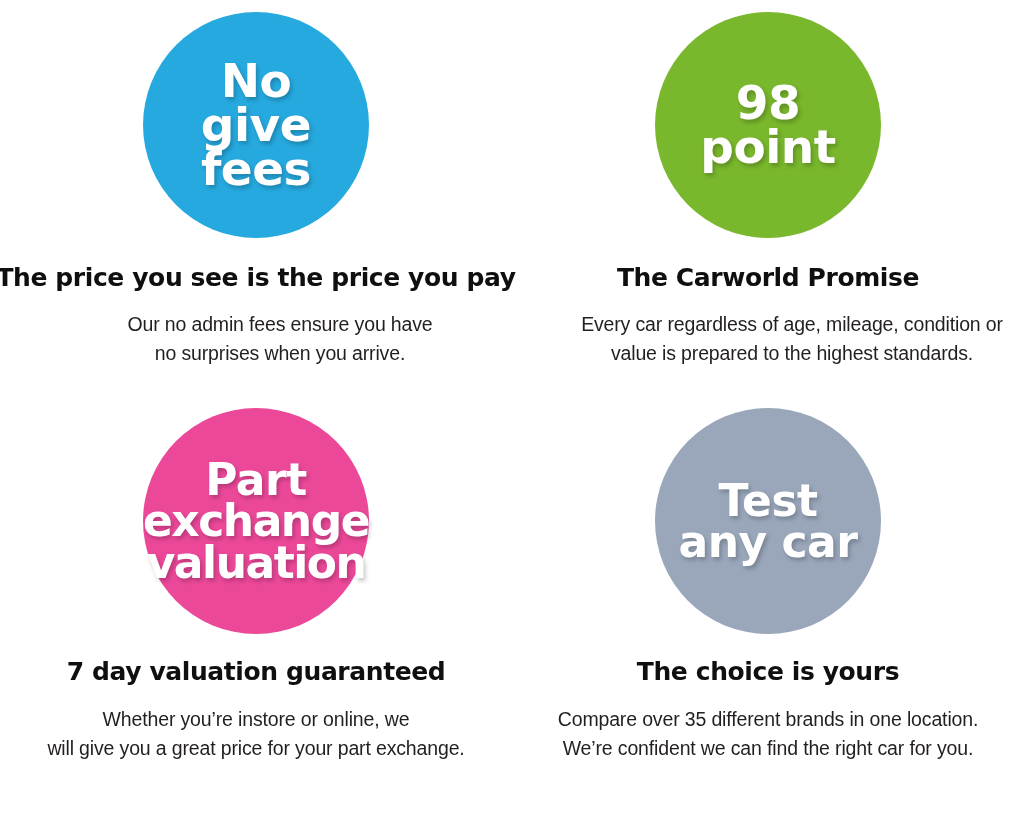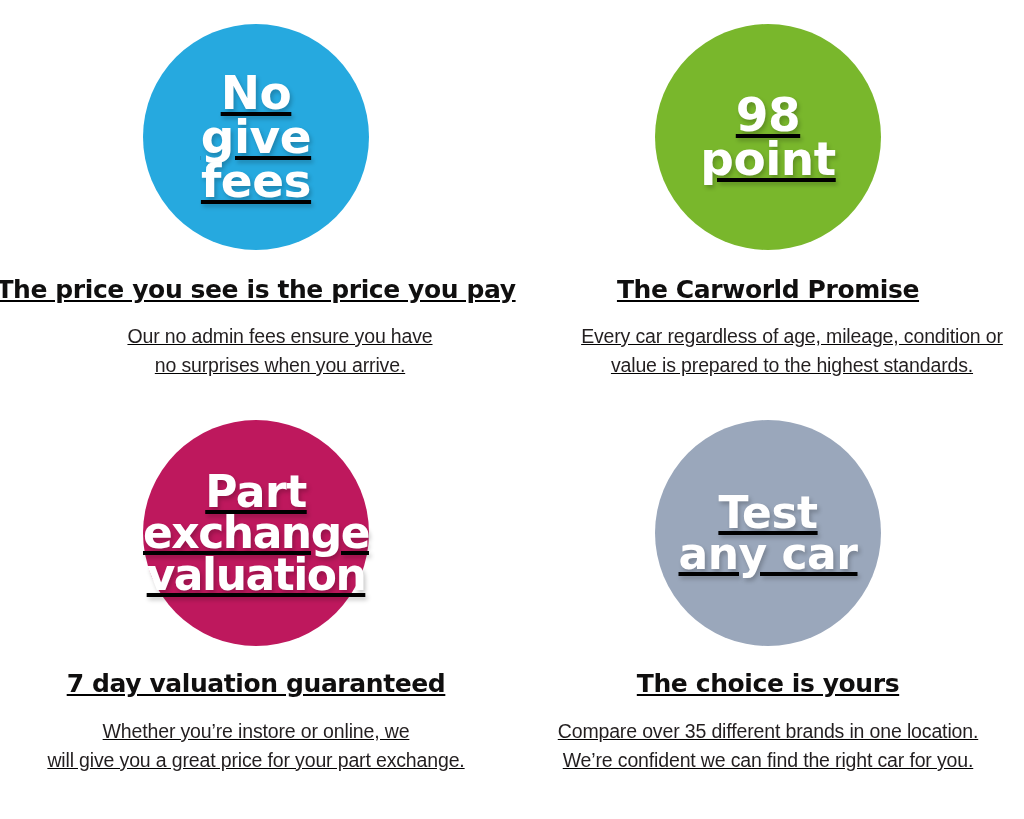--- a/index.html
+++ b/index.html
@@ -22,8 +22,7 @@
     grid-template-columns: 512px 512px;
     grid-template-rows: 398px 398px;
     box-sizing: border-box;
-    padding-top: 12px;
-    text-decoration: underline;
+    padding-top: 0;
   }
 
   .feature-card {

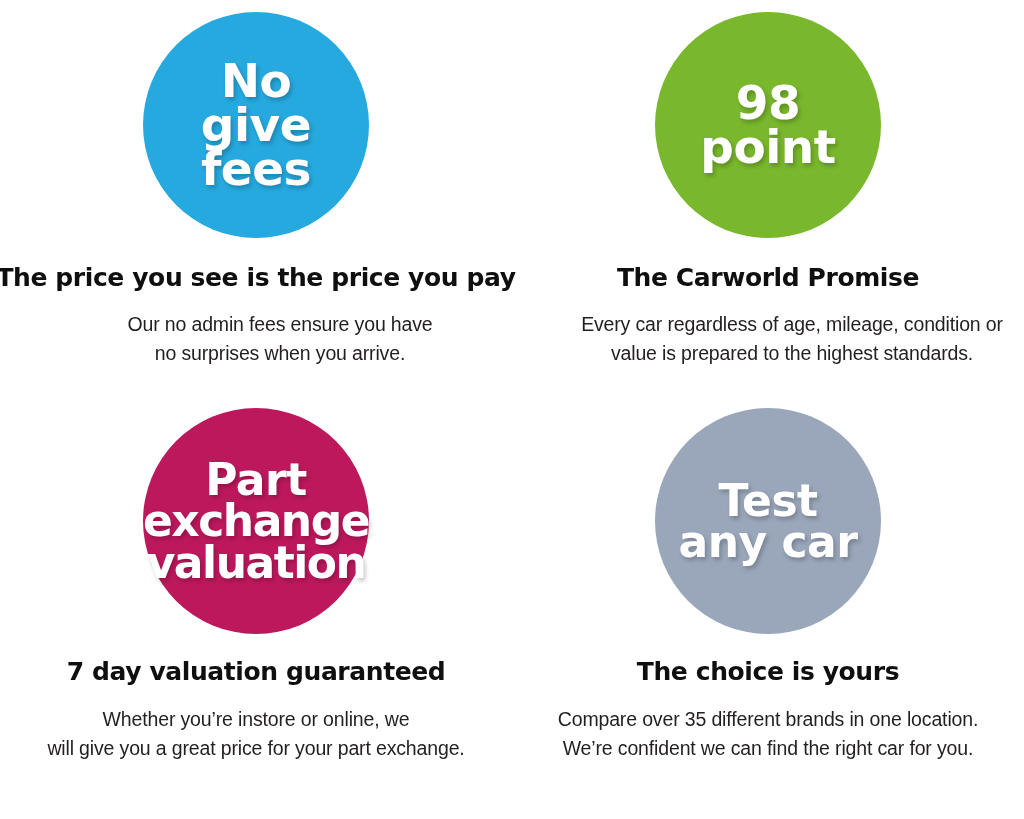--- a/index.html
+++ b/index.html
@@ -136,7 +136,7 @@
   </div>
 
   <div class="feature-card row-bottom">
-    <div class="badge badge-orange" style="background: #be185d;">
+    <div class="badge badge-orange" style="background: #ec4899;">
       <div class="badge-text t-orange">
         <span class="ln">Part</span>
         <span class="ln ln-wide">exchange</span>

